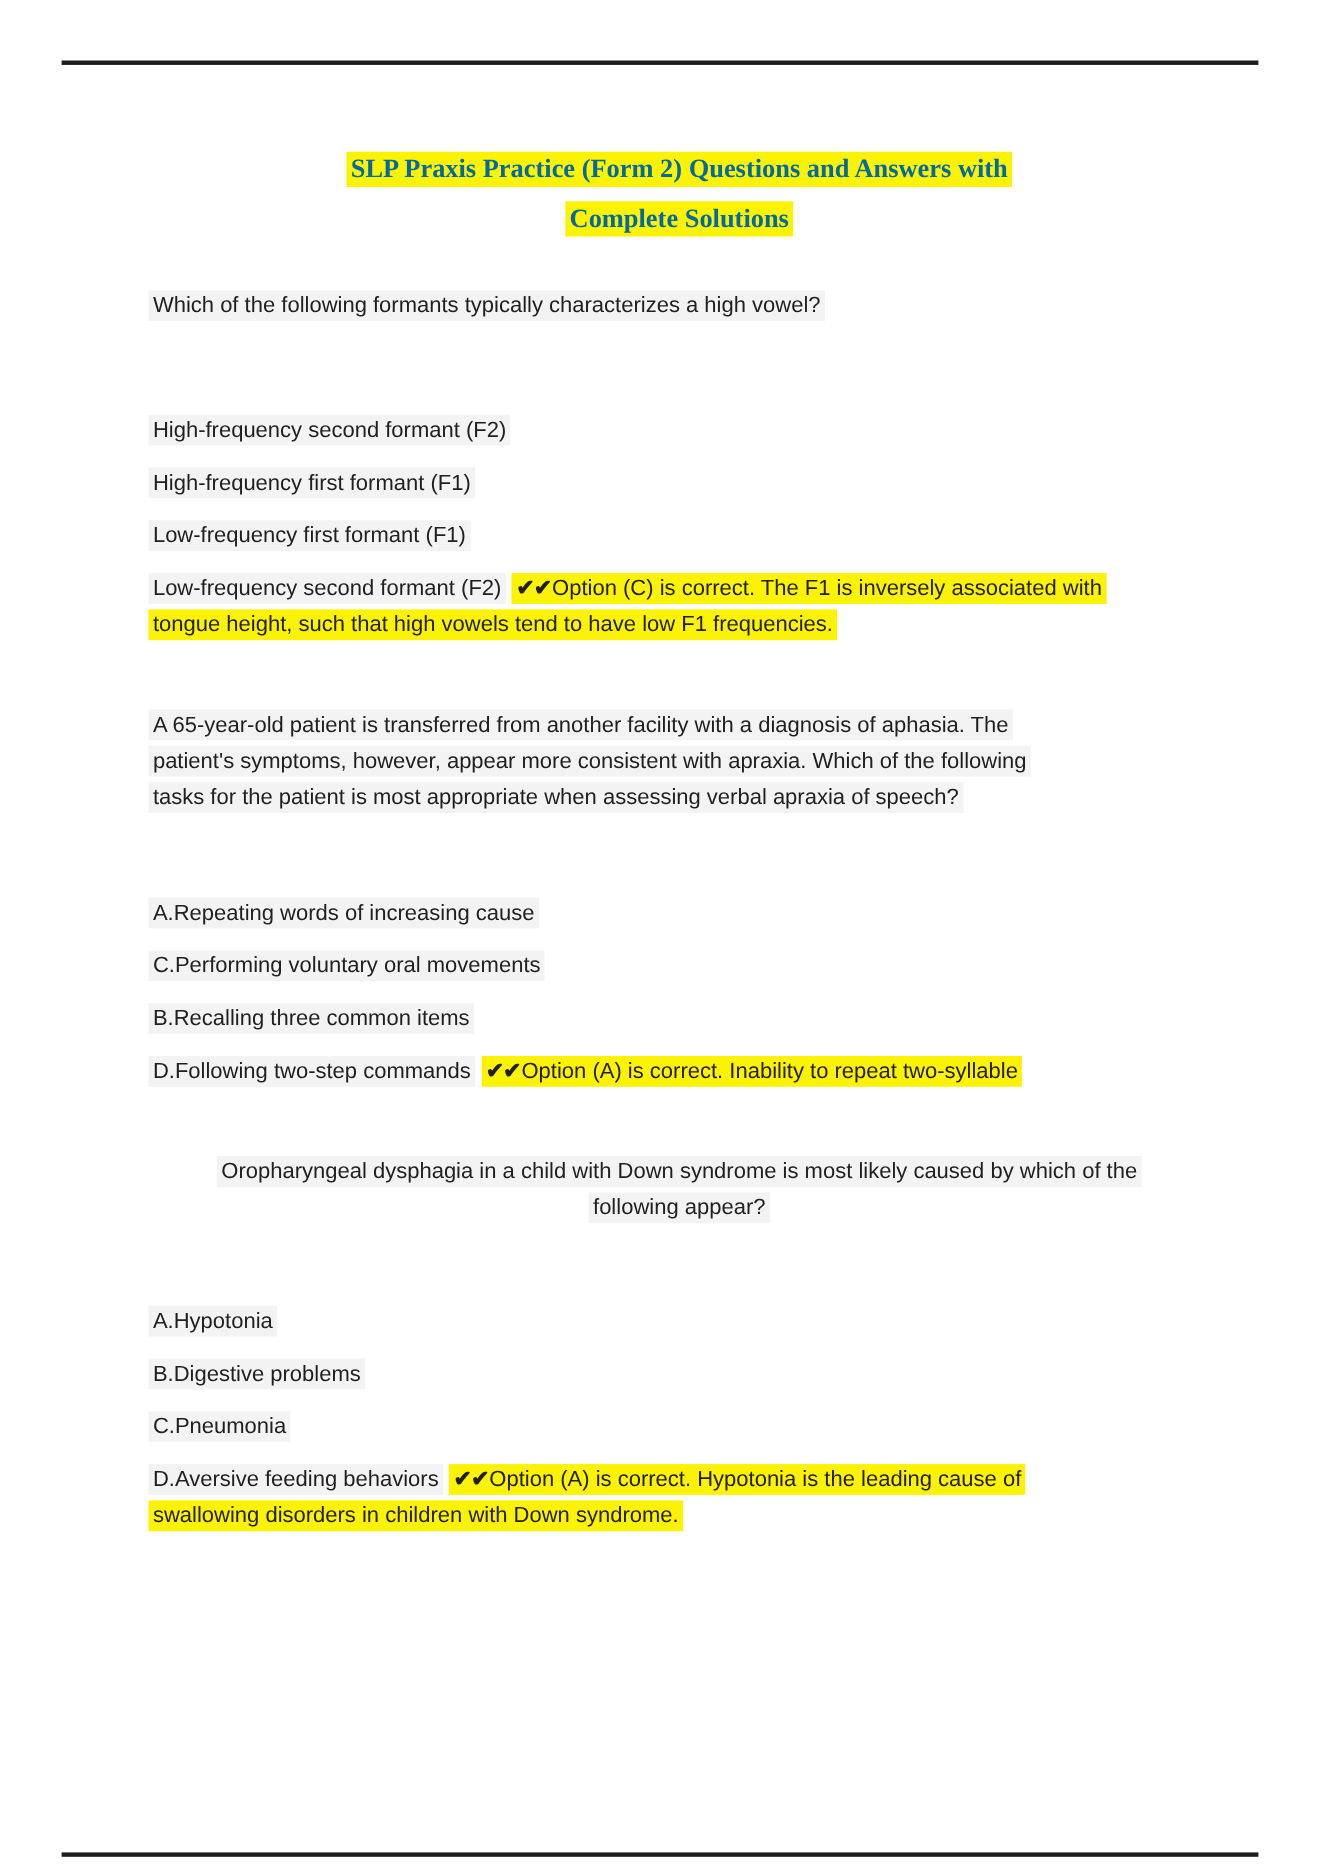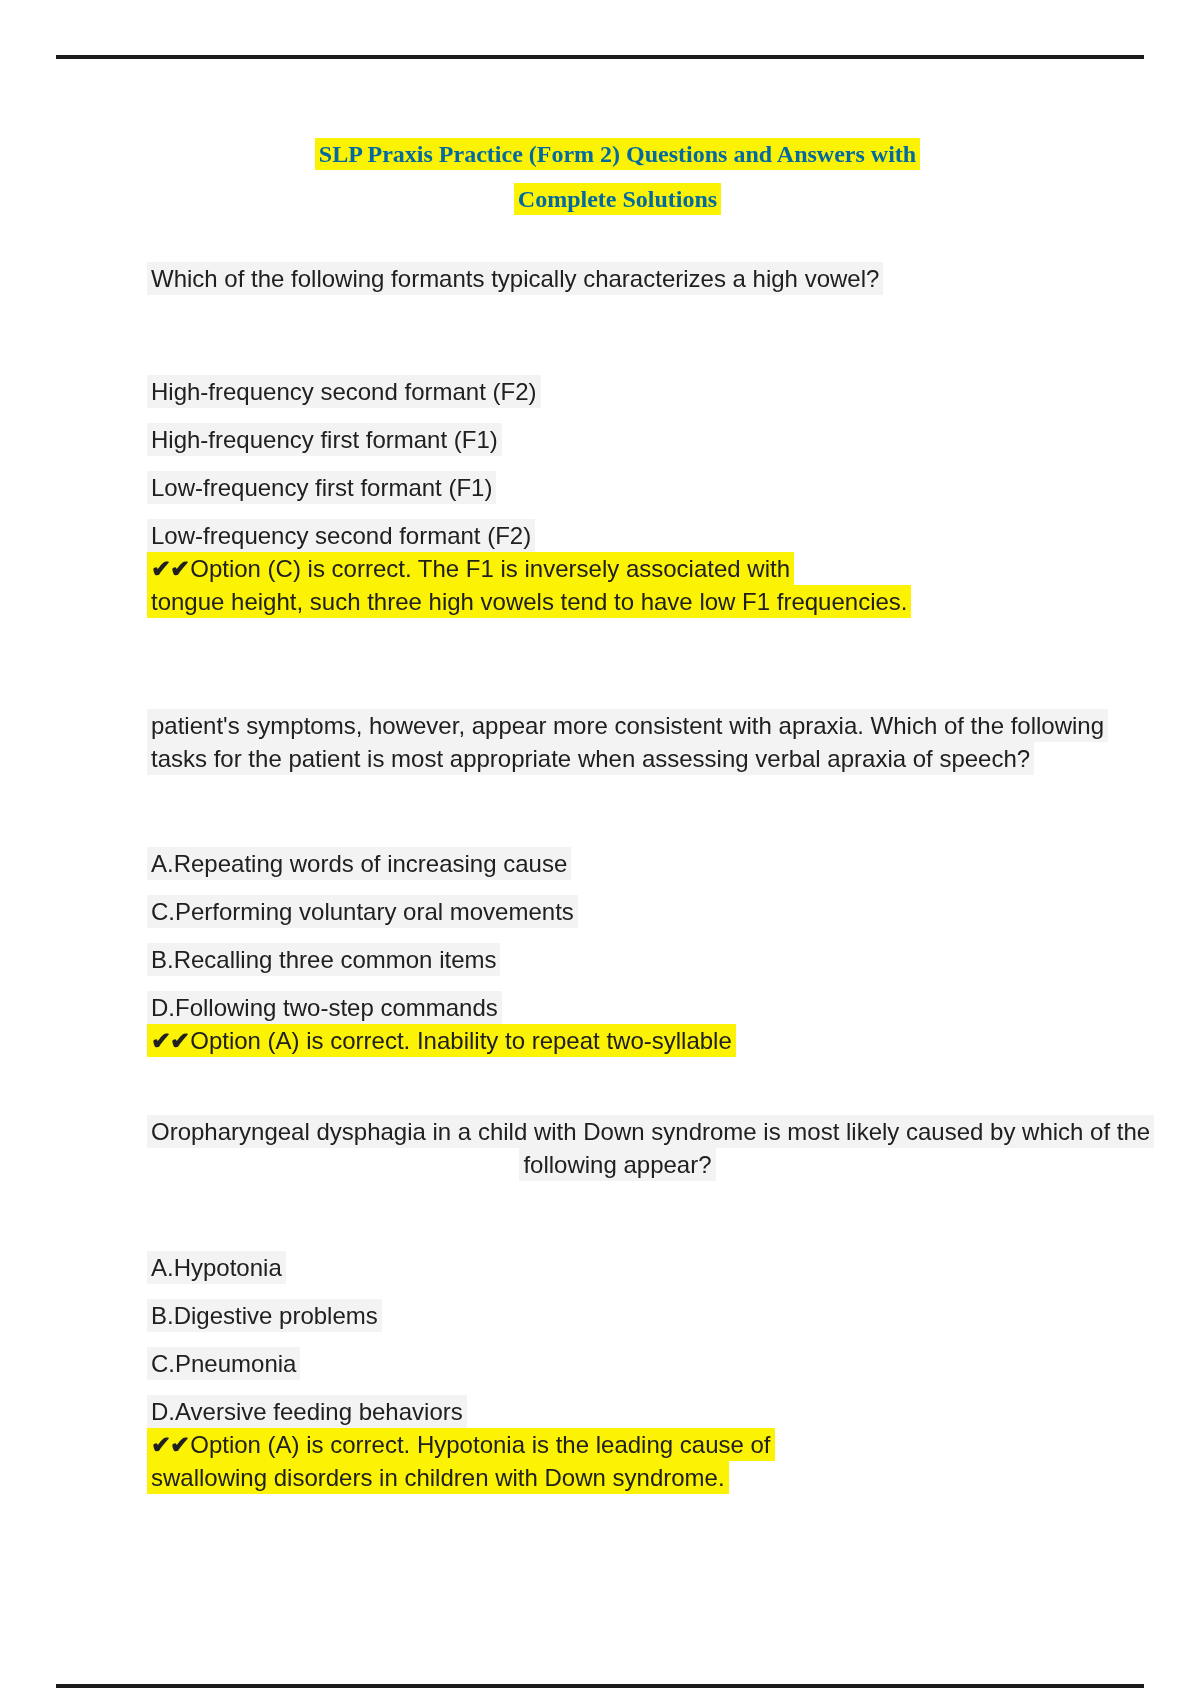--- a/index.html
+++ b/index.html
@@ -40,7 +40,7 @@
   }
   .doc-title .hl { padding: 3px 8px; }
 
-  p { margin: 12px; font-size: 24px; line-height: 33px; }
+  p { margin: 0; font-size: 20px; line-height: 33px; }
 
   .hl { white-space: nowrap; }
   .hl.g { background: #f3f3f3; padding: 3px 4px; }

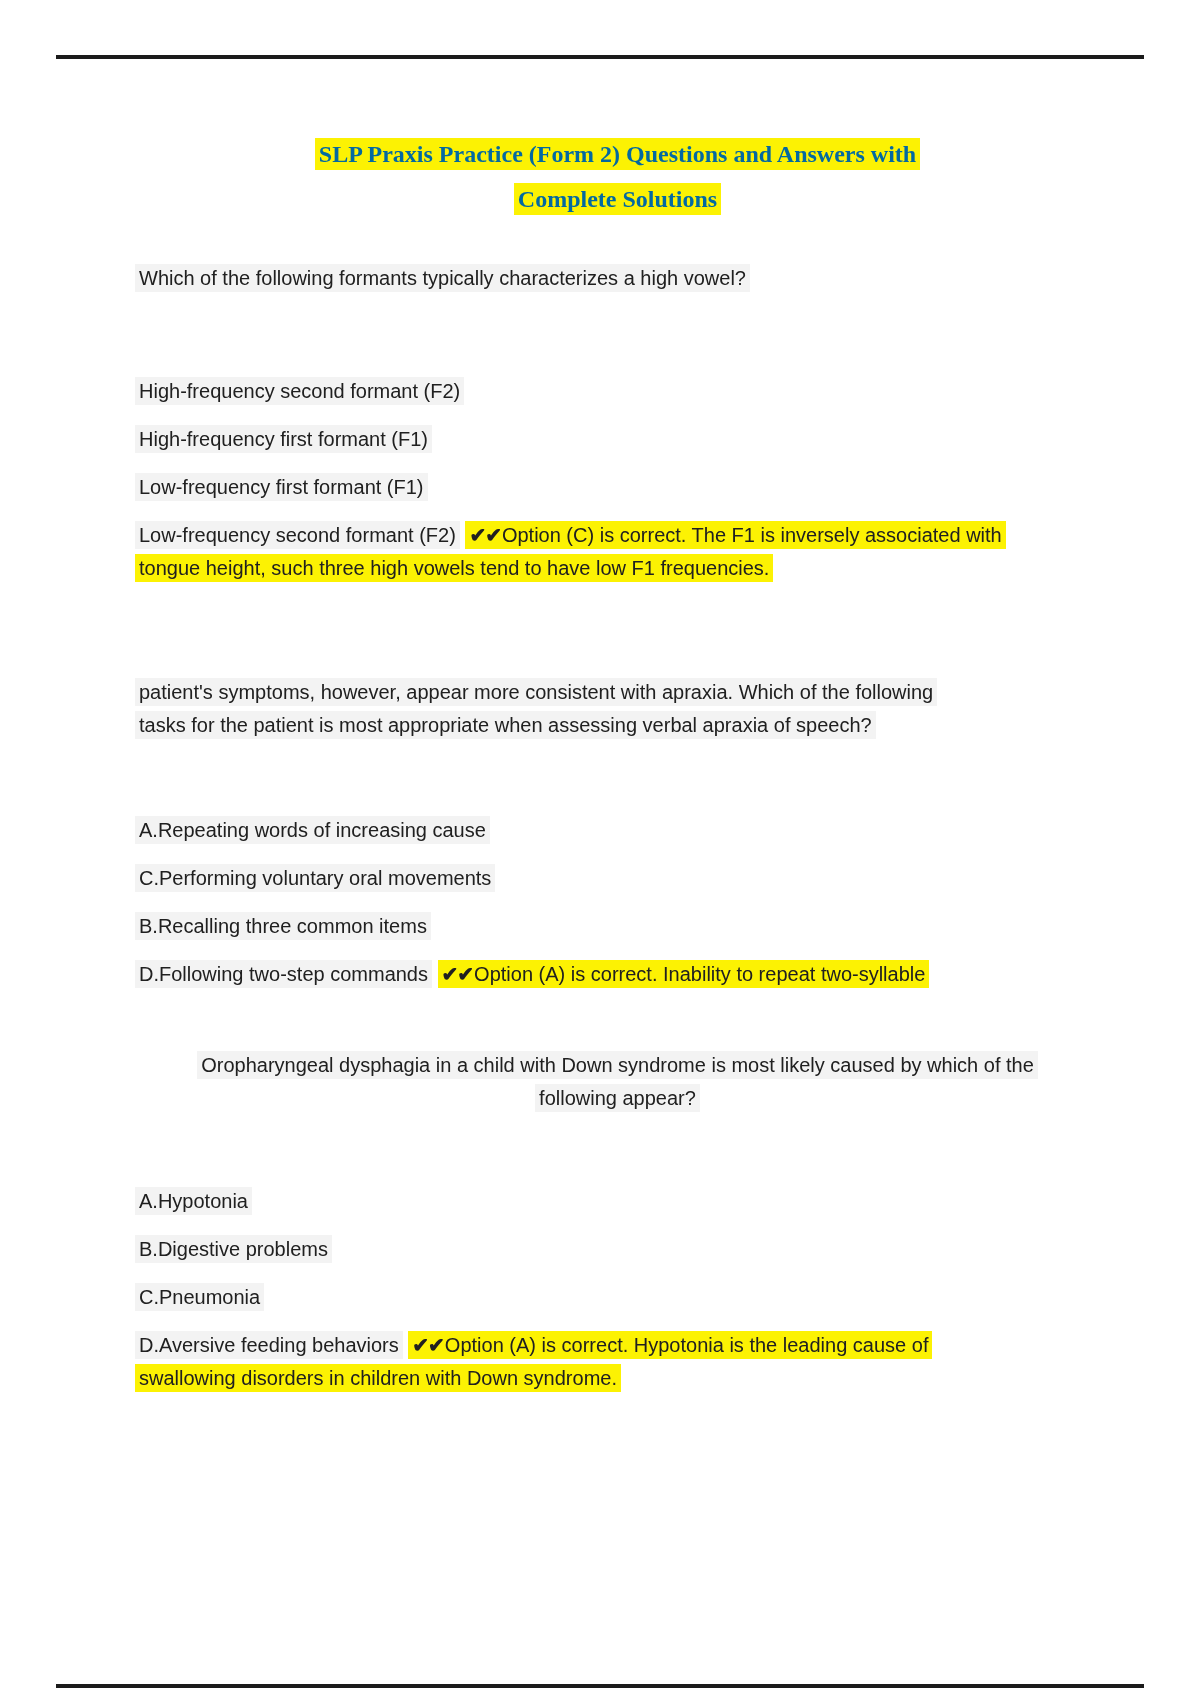--- a/index.html
+++ b/index.html
@@ -82,7 +82,7 @@
     <p class="opt last">
       <span class="hl g">Low-frequency second formant (F2)</span>
       <span class="hl y"><span class="check">✔✔</span><span>Option (C) is correct. The F1 is inversely associated with</span></span><br>
-      <span class="hl y">tongue height, such three high vowels tend to have low F1 frequencies.</span>
+      <span class="hl y">tongue height, such that high vowels tend to have low F1 frequencies.</span>
     </p>
   </div>
 

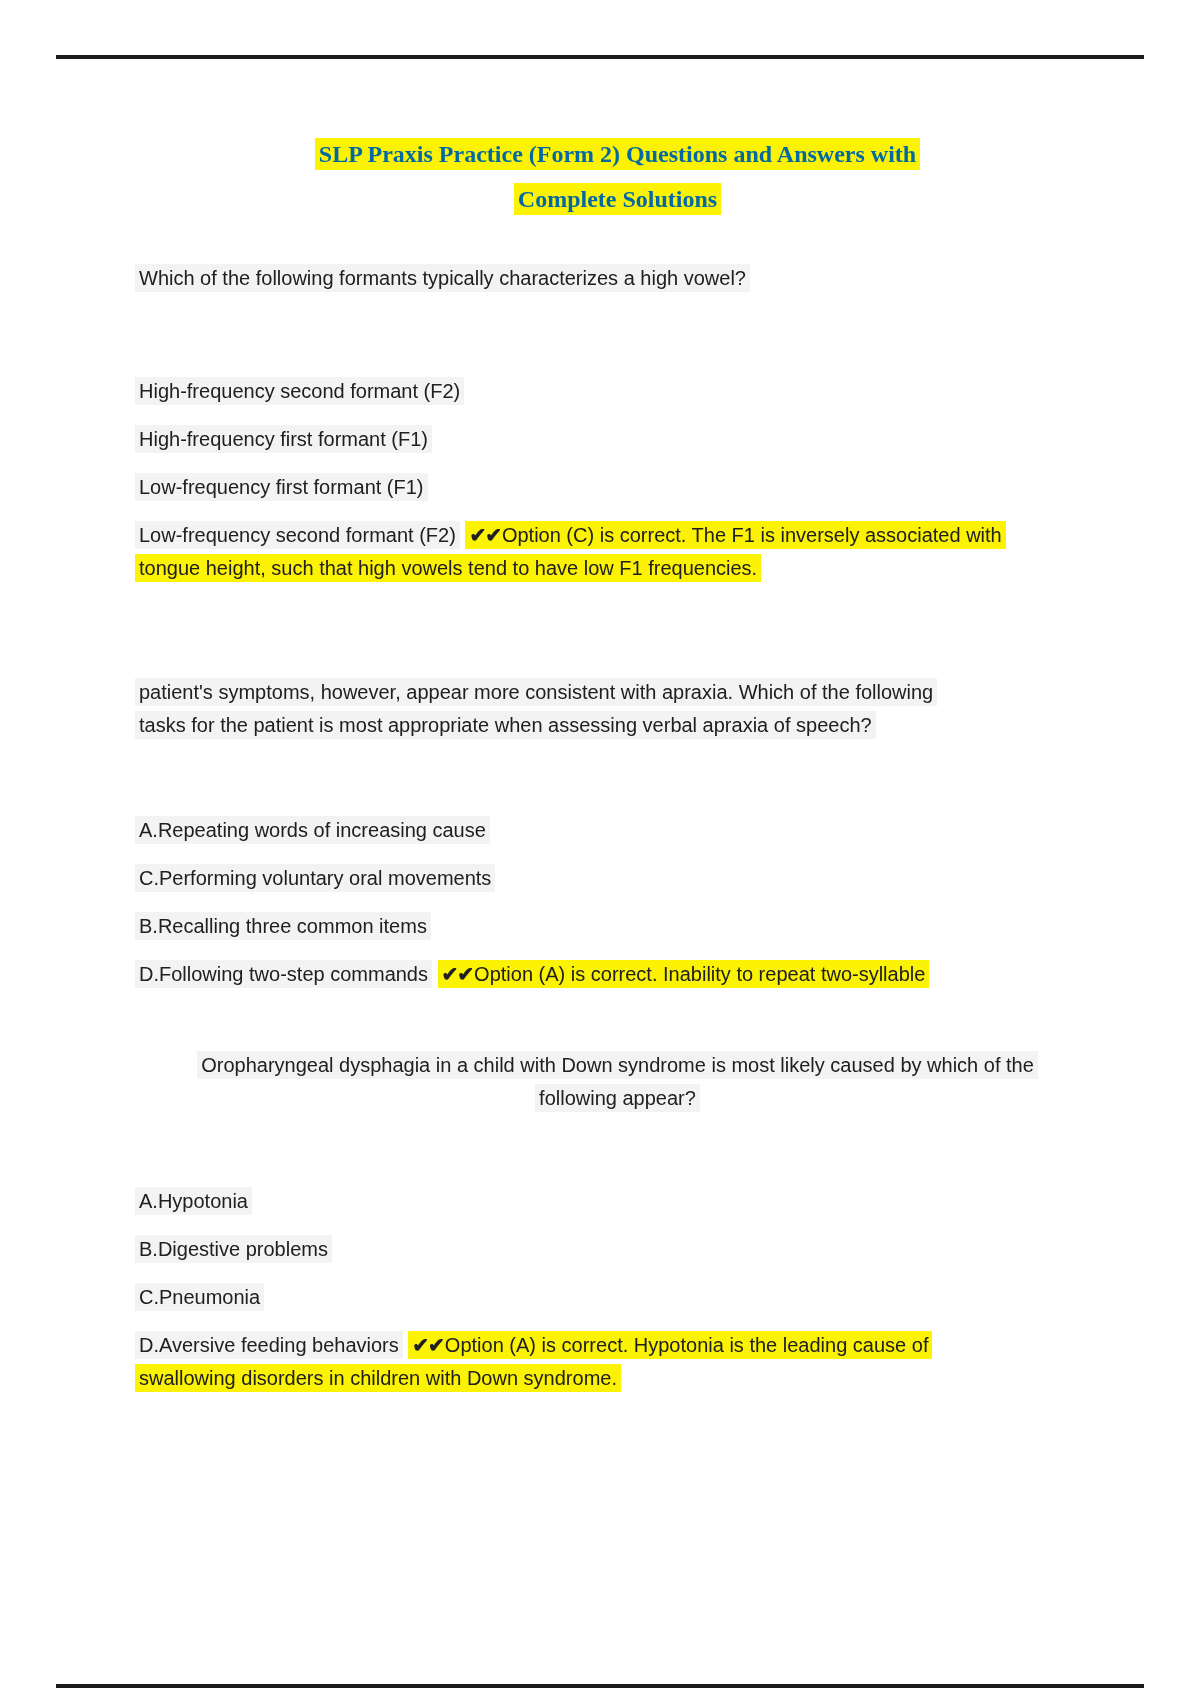--- a/index.html
+++ b/index.html
@@ -88,7 +88,7 @@
 
   <div>
     <p class="prompt mb72">
-      <br>
+      <span class="hl g">A 65-year-old patient is transferred from another facility with a diagnosis of aphasia. The</span><br>
       <span class="hl g">patient's symptoms, however, appear more consistent with apraxia. Which of the following</span><br>
       <span class="hl g">tasks for the patient is most appropriate when assessing verbal apraxia of speech?</span>
     </p>

